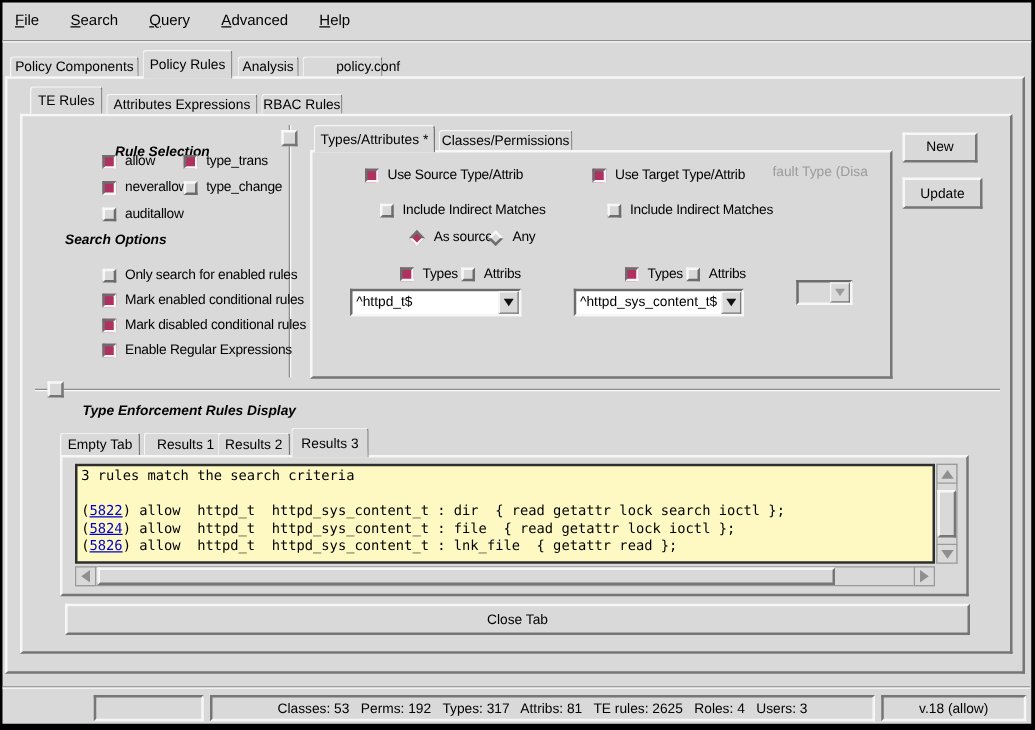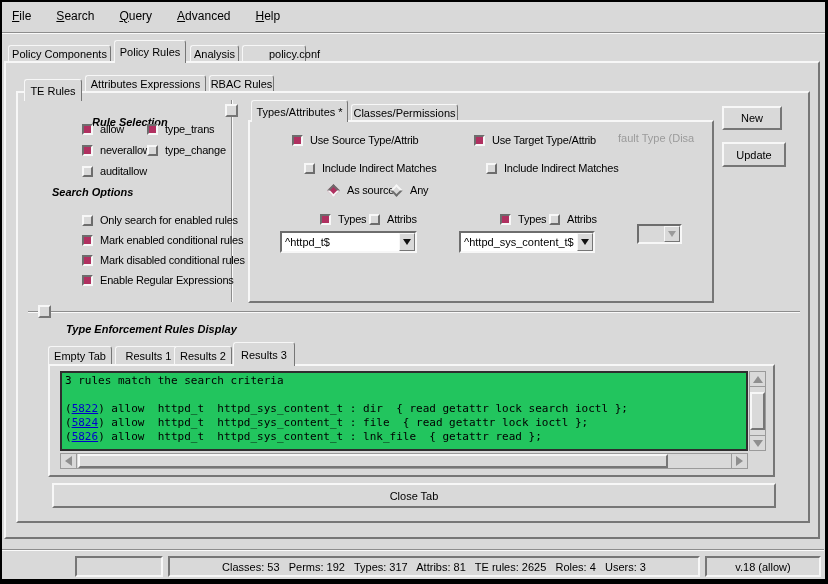--- a/index.html
+++ b/index.html
@@ -89,7 +89,7 @@
 
   <div class="abs frame raised" style="left:16px;top:91px;width:794px;height:432px;"></div>
   <div id="sub-tabs">
-      <div class="tab active" style="left: 24px; width: 58px; top: 79px; height: 22px;">TE Rules</div>
+      <div class="tab active" style="left: 24px; width: 58px; top: 69px; height: 22px;">TE Rules</div>
       <div class="tab" style="left: 85px; width: 121px; top: 75px; height: 16px;">Attributes Expressions</div>
       <div class="tab" style="left: 209px; width: 65px; top: 75px; height: 16px;">RBAC Rules</div>
     </div>

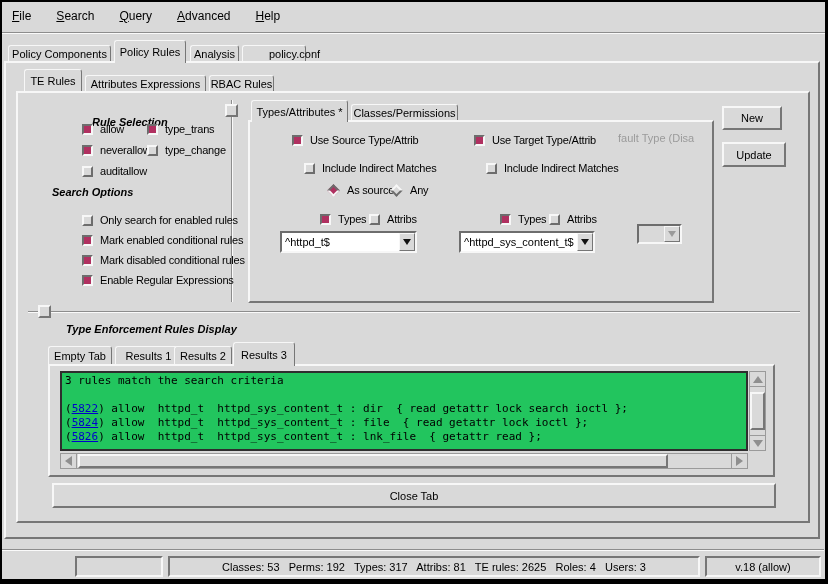--- a/index.html
+++ b/index.html
@@ -47,7 +47,7 @@
   .sash-v{position:absolute;width:0;border-left:1px solid #8d8d8d;border-right:1px solid #fafafa;z-index:2;}
   .sash-handle{position:absolute;width:13px;height:13px;background:#d9d9d9;border:2px solid;border-color:#f7f7f7 #767676 #767676 #f7f7f7;box-sizing:border-box;z-index:4;}
   
-  .textwidget{position:absolute;background:#22c55e;border:2px solid #2e2e2e;box-sizing:border-box;
+  .textwidget{position:absolute;background:#fef9c3;border:2px solid #2e2e2e;box-sizing:border-box;
       font-family:"DejaVu Sans Mono",monospace;font-size:11px;line-height:14px;padding:1px 3px;overflow:hidden;z-index:7;}
   .tline{white-space:pre;}
   .rule-link{color:#0000cc;text-decoration:underline;}

